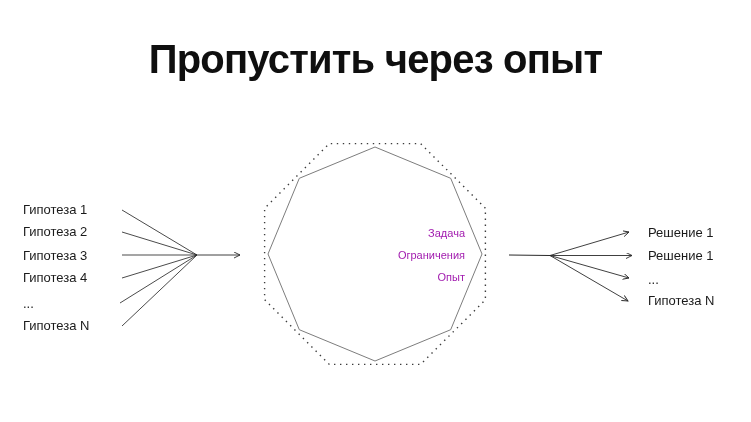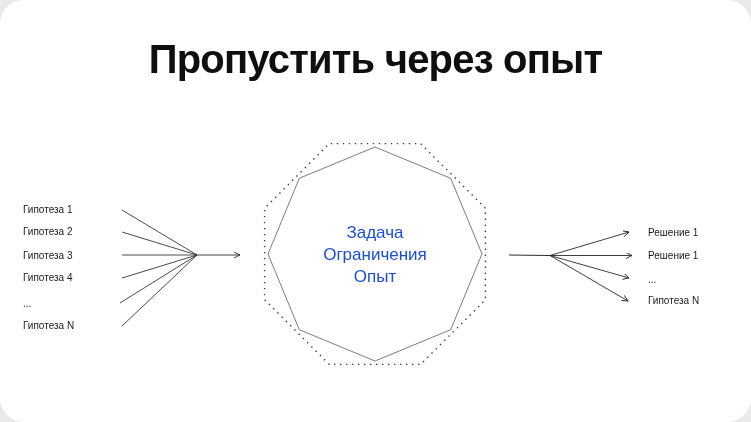--- a/index.html
+++ b/index.html
@@ -15,7 +15,6 @@
     background: #ffffff;
     overflow: hidden;
     margin: 0 auto;
-    border-radius: 24px;
   }
   .title {
     position: absolute;

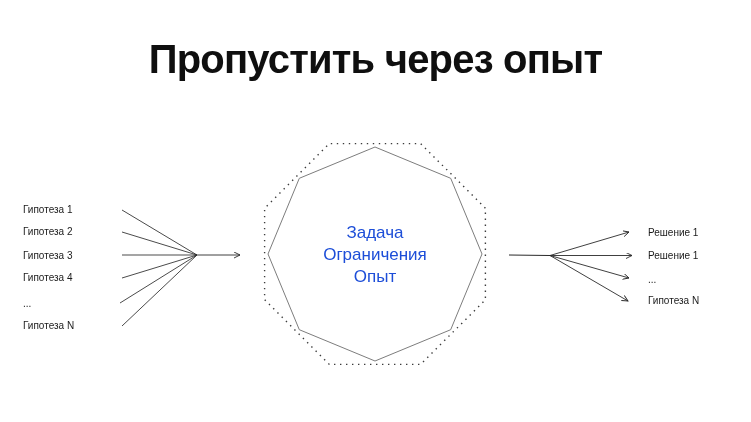--- a/index.html
+++ b/index.html
@@ -38,7 +38,7 @@
     position: absolute;
     height: 16px;
     line-height: 16px;
-    font-size: 10px;
+    font-size: 13px;
     color: #1a1a1a;
     white-space: nowrap;
   }

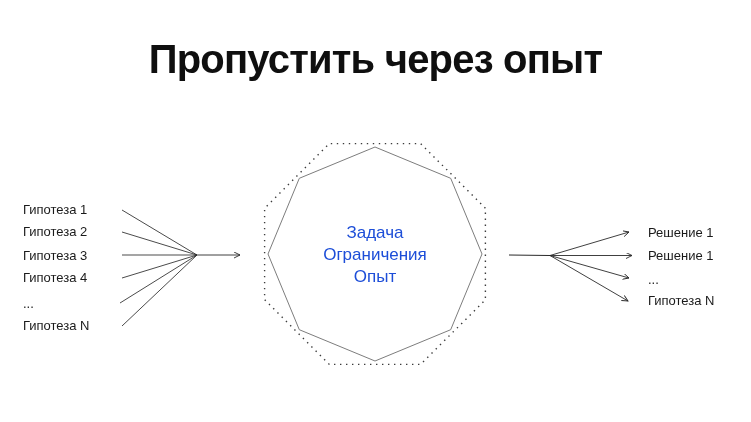--- a/index.html
+++ b/index.html
@@ -49,9 +49,9 @@
     left: 285px;
     top: 222px;
     width: 180px;
-    text-align: center;
-    font-size: 17px;
-    color: #1d4ed8;
+    text-align: right;
+    font-size: 11px;
+    color: #a21caf;
   }
   .center-text .cline {
     display: block;

